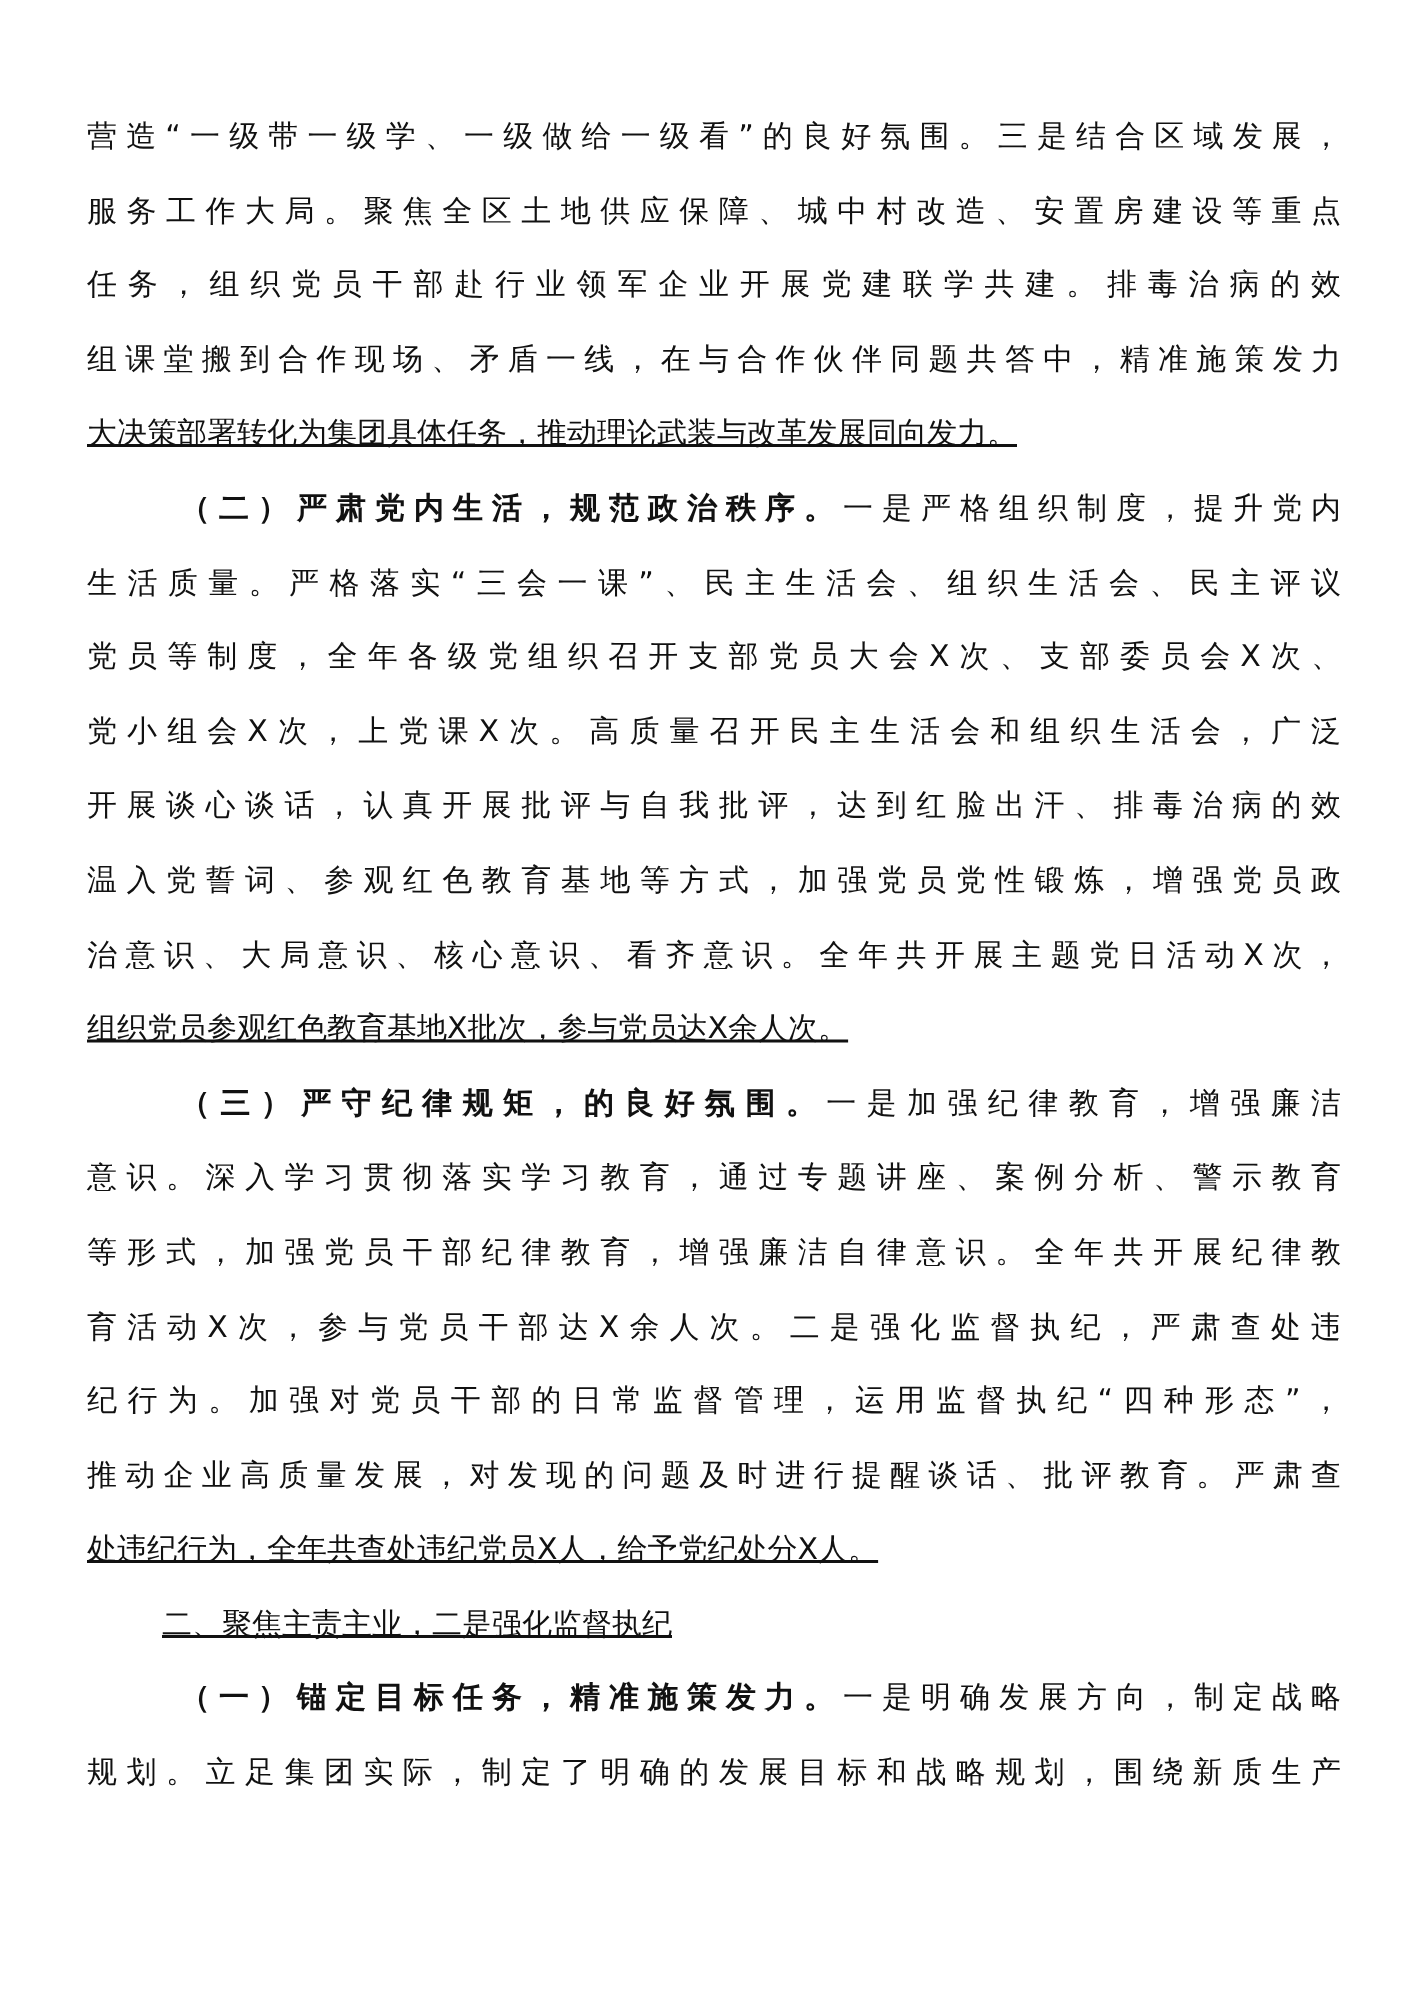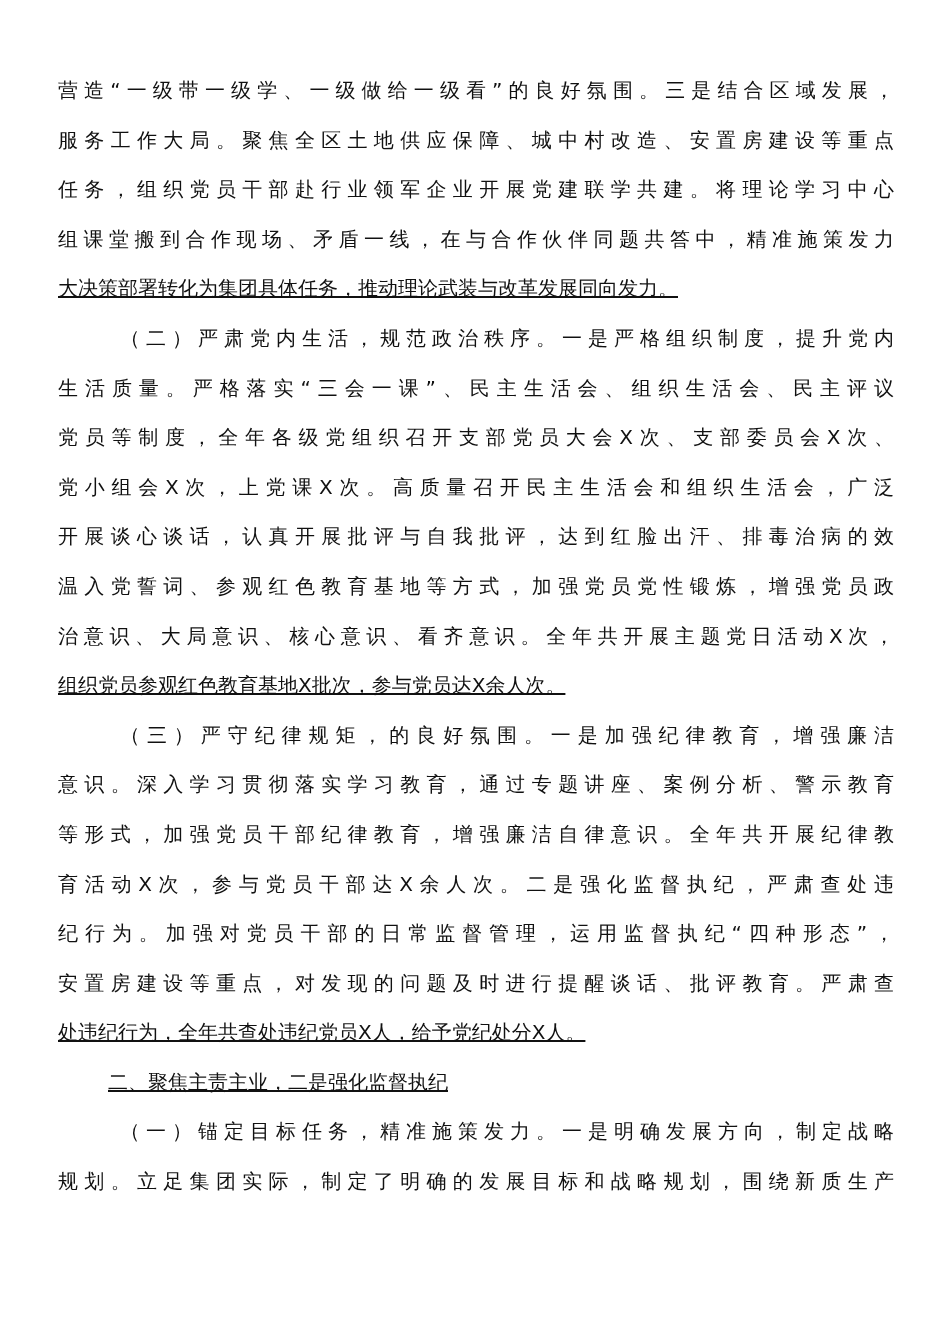--- a/index.html
+++ b/index.html
@@ -21,7 +21,7 @@
   <div>
     <div class="line">营造“一级带一级学、一级做给一级看”的良好氛围。三是结合区域发展，</div>
     <div class="line">服务工作大局。聚焦全区土地供应保障、城中村改造、安置房建设等重点</div>
-    <div class="line">任务，组织党员干部赴行业领军企业开展党建联学共建。将理论学习中心</div>
+    <div class="line">任务，组织党员干部赴行业领军企业开展党建联学共建。排毒治病的效</div>
     <div class="line">组课堂搬到合作现场、矛盾一线，在与合作伙伴同题共答中，精准施策发力</div>
     <div class="line last">大决策部署转化为集团具体任务，推动理论武装与改革发展同向发力。</div>
   </div>

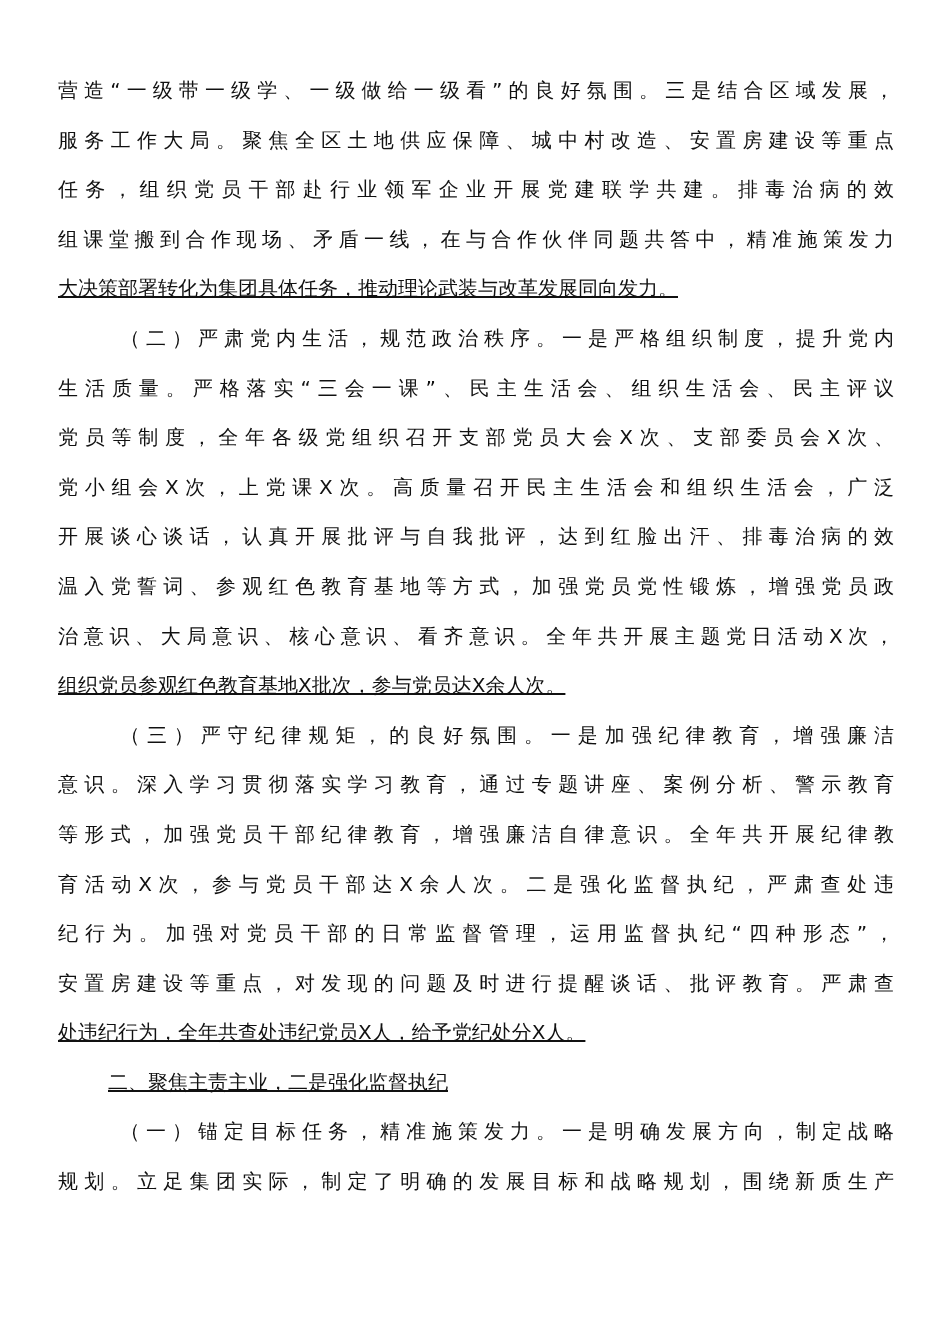--- a/index.html
+++ b/index.html
@@ -11,7 +11,7 @@
   .line.last{text-align-last:left;text-decoration:underline;}
   .indent{padding-left:62px;}
   .indent2{padding-left:50px;}
-  .b{font-weight:normal;}
+  .b{font-weight:bold;}
 </style>
 </head>
 <body>

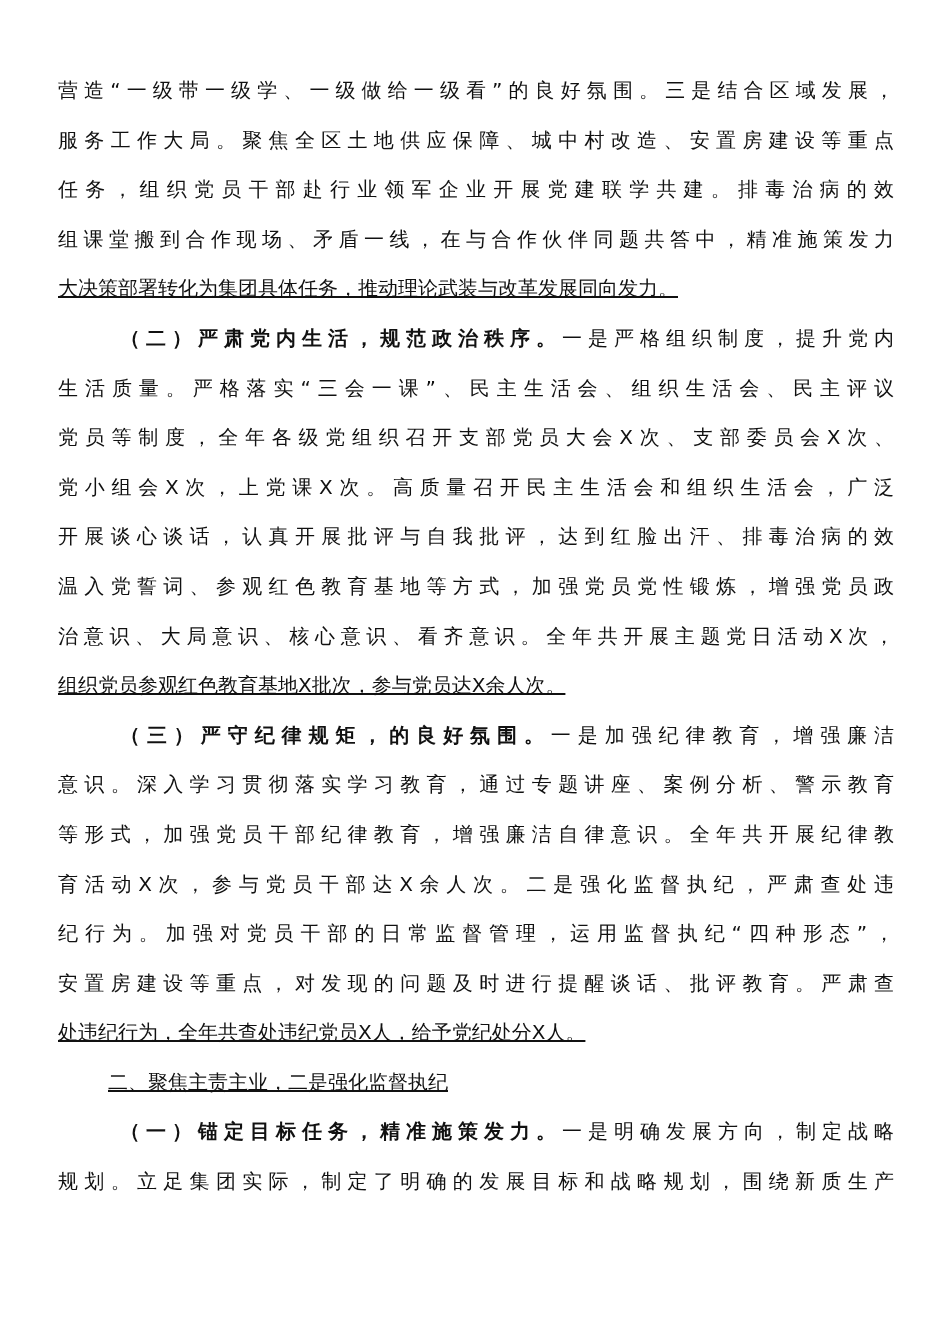--- a/index.html
+++ b/index.html
@@ -43,7 +43,7 @@
     <div class="line">等形式，加强党员干部纪律教育，增强廉洁自律意识。全年共开展纪律教</div>
     <div class="line">育活动X次，参与党员干部达X余人次。二是强化监督执纪，严肃查处违</div>
     <div class="line">纪行为。加强对党员干部的日常监督管理，运用监督执纪“四种形态”，</div>
-    <div class="line">安置房建设等重点，对发现的问题及时进行提醒谈话、批评教育。严肃查</div>
+    <div class="line">推动企业高质量发展，对发现的问题及时进行提醒谈话、批评教育。严肃查</div>
     <div class="line last">处违纪行为，全年共查处违纪党员X人，给予党纪处分X人。</div>
   </div>
 

